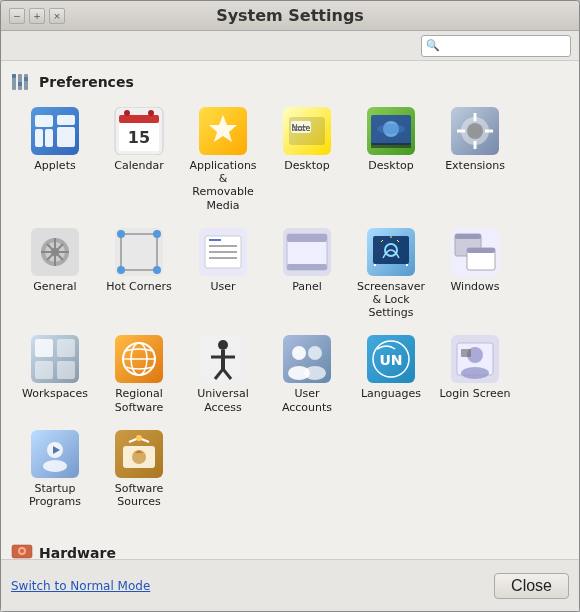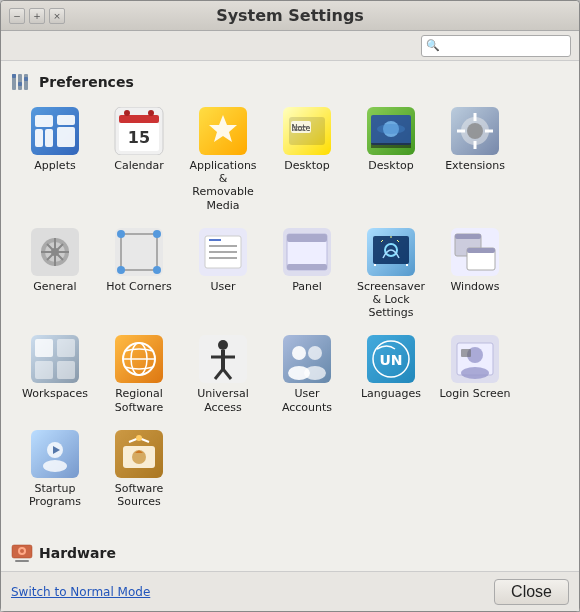--- a/index.html
+++ b/index.html
@@ -149,7 +149,7 @@
       display: flex;
       align-items: center;
       justify-content: space-between;
-      height: 40px;
+      height: 52px;
     }
     .footer-link {
       color: #2255bb;

